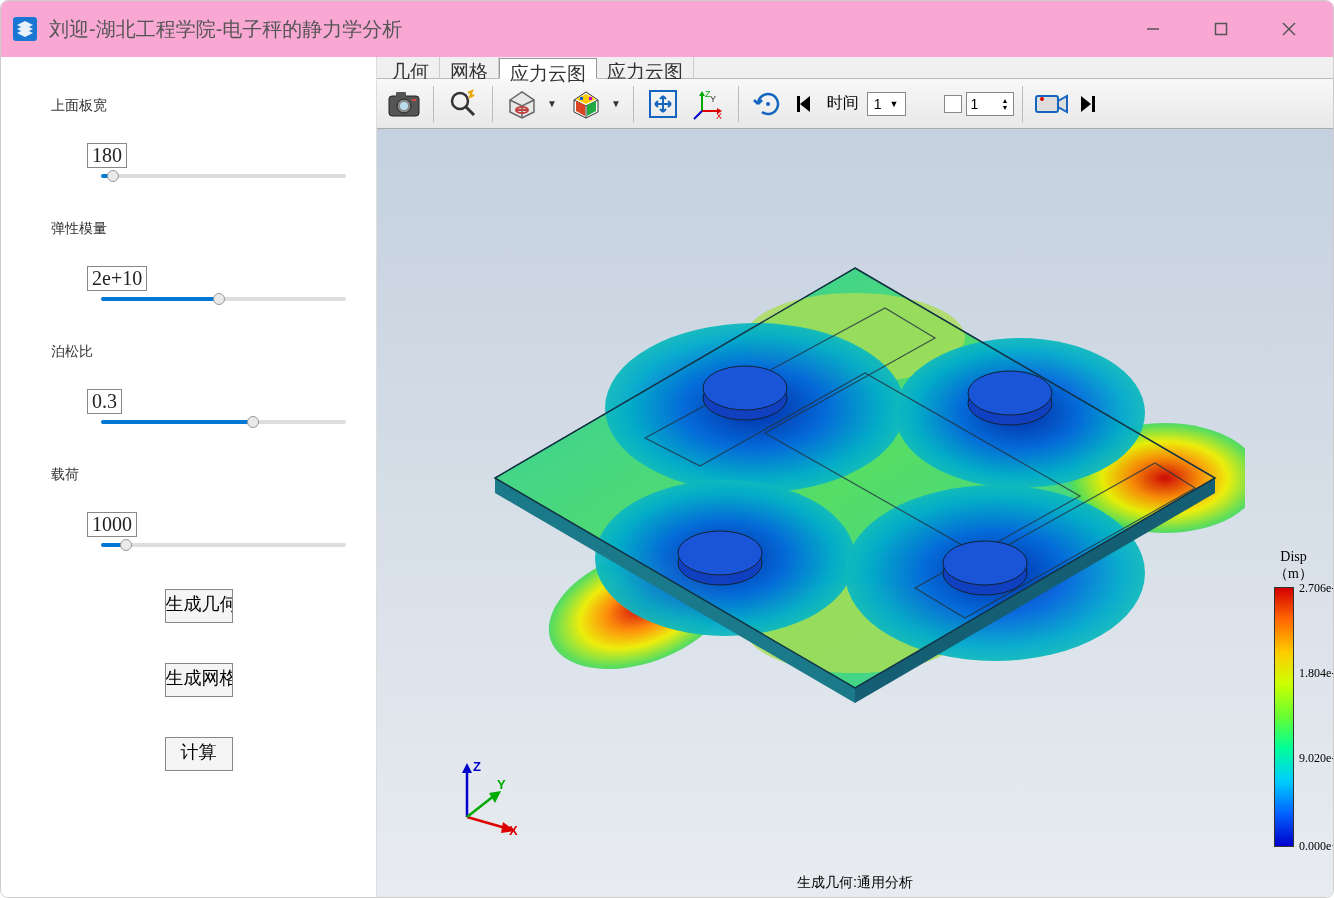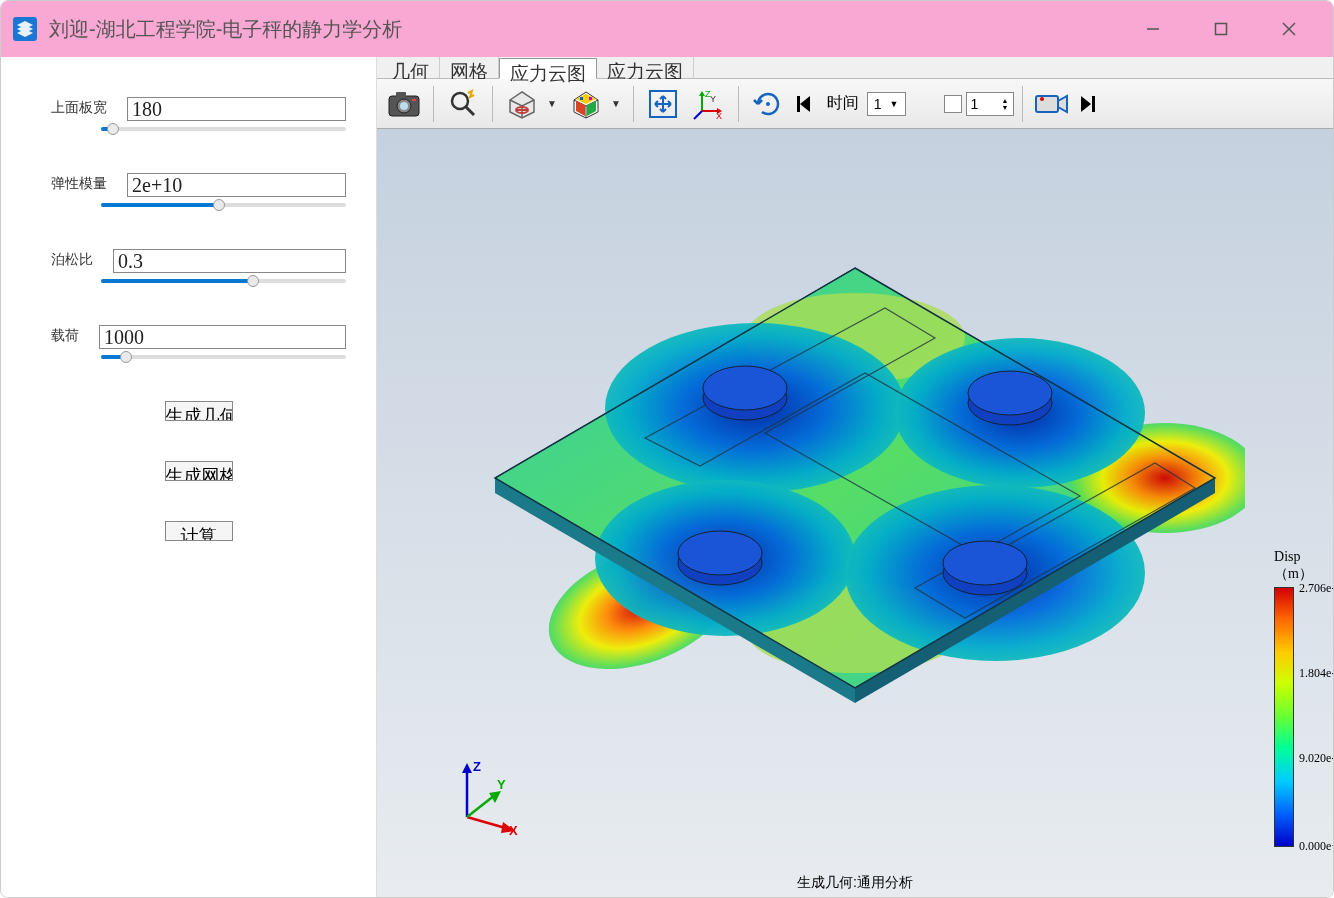--- a/index.html
+++ b/index.html
@@ -17,7 +17,7 @@
 
 .sidebar { width: 375px; padding: 40px 30px 0 50px; background: #fff; }
 .param-row { margin-bottom: 40px; }
-.param-label-input { display: flex; align-items: center; gap: 20px; }
+.param-label-input { display: flex; align-items: flex-start; gap: 26px; flex-direction: column; }
 .param-label { font-size: 14px; color: #333; white-space: nowrap; padding-bottom: 2px; }
 .param-input { flex: 1; border: 1px solid #888; font-size: 20px; padding: 0 4px; font-family: serif; color: #222; height: 24px; overflow: hidden; }
 .slider { position: relative; height: 10px; margin-top: 2px; margin-left: 50px; }

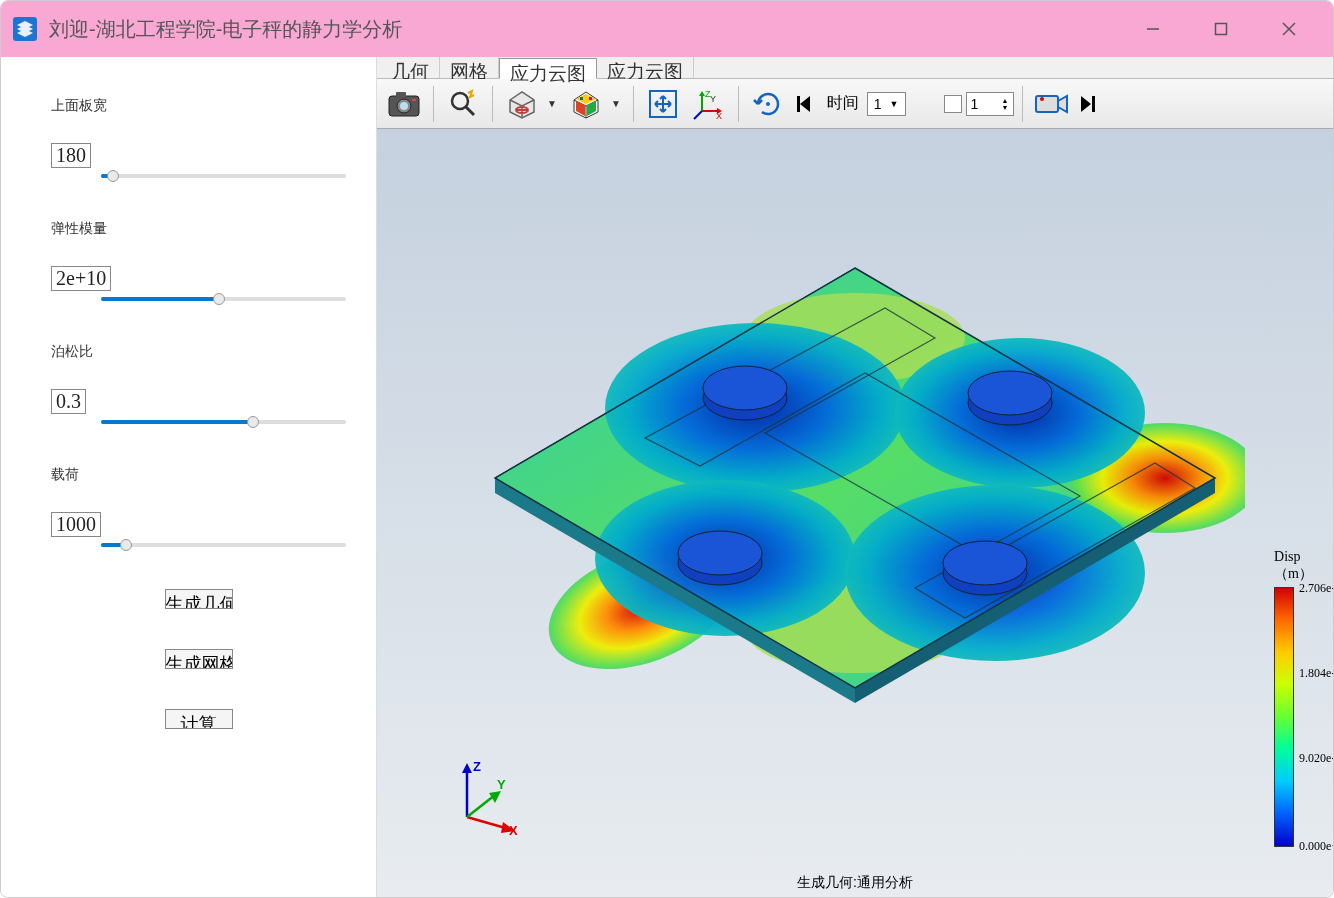--- a/index.html
+++ b/index.html
@@ -19,7 +19,7 @@
 .param-row { margin-bottom: 40px; }
 .param-label-input { display: flex; align-items: flex-start; gap: 26px; flex-direction: column; }
 .param-label { font-size: 14px; color: #333; white-space: nowrap; padding-bottom: 2px; }
-.param-input { flex: 1; border: 1px solid #888; font-size: 20px; padding: 0 4px; font-family: serif; color: #222; height: 24px; overflow: hidden; }
+.param-input { flex: 1; border: 1px solid #888; font-size: 20px; padding: 0 4px; font-family: serif; color: #222; height: 24px; overflow: hidden; margin-left: 36px; }
 .slider { position: relative; height: 10px; margin-top: 2px; margin-left: 50px; }
 .slider-track { position: absolute; top: 4px; left: 0; right: 0; height: 4px; background: #ddd; border-radius: 2px; }
 .slider-fill { position: absolute; top: 4px; left: 0; height: 4px; background: #0078d4; border-radius: 2px; }

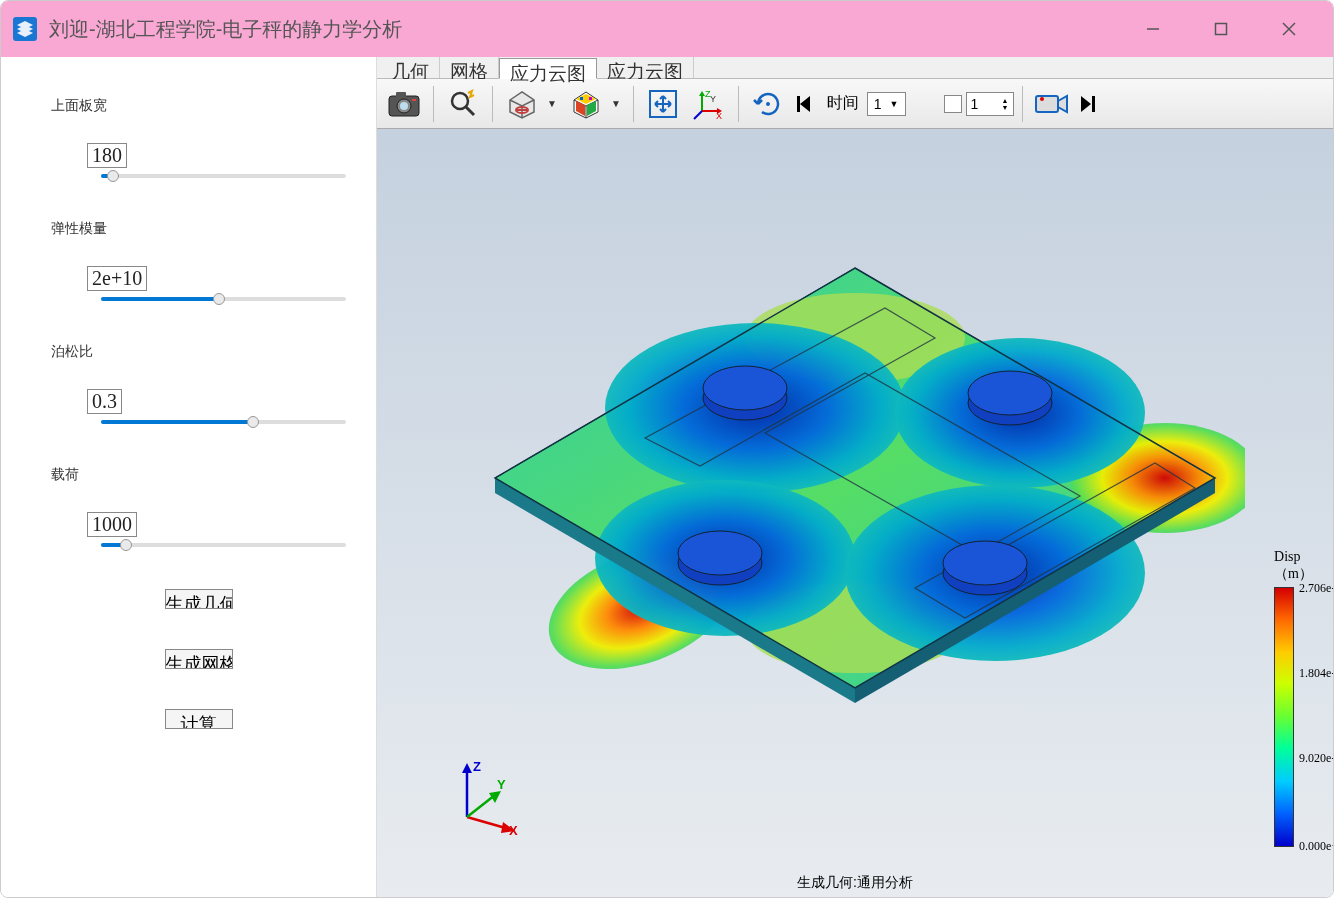--- a/index.html
+++ b/index.html
@@ -50,7 +50,7 @@
 
 .triad { position: absolute; left: 70px; bottom: 60px; }
 
-.legend { position: absolute; right: 20px; top: 420px; font-size: 14px; font-family: serif; color: #000; }
+.legend { position: absolute; right: 20px; top: 420px; font-size: 14px; font-family: serif; color: #000; text-align: center; }
 .legend-title { margin-bottom: 4px; line-height: 1.2; }
 .legend-bar { width: 20px; height: 260px; background: linear-gradient(to bottom, #d40000 0%, #ff6600 12%, #ffcc00 25%, #ccff00 37%, #66ff33 50%, #00ff99 62%, #00ccff 75%, #0066ff 87%, #0000cc 100%); border: 1px solid #333; position: relative; }
 .legend-tick { position: absolute; left: 24px; font-size: 12px; white-space: nowrap; transform: translateY(-50%); }

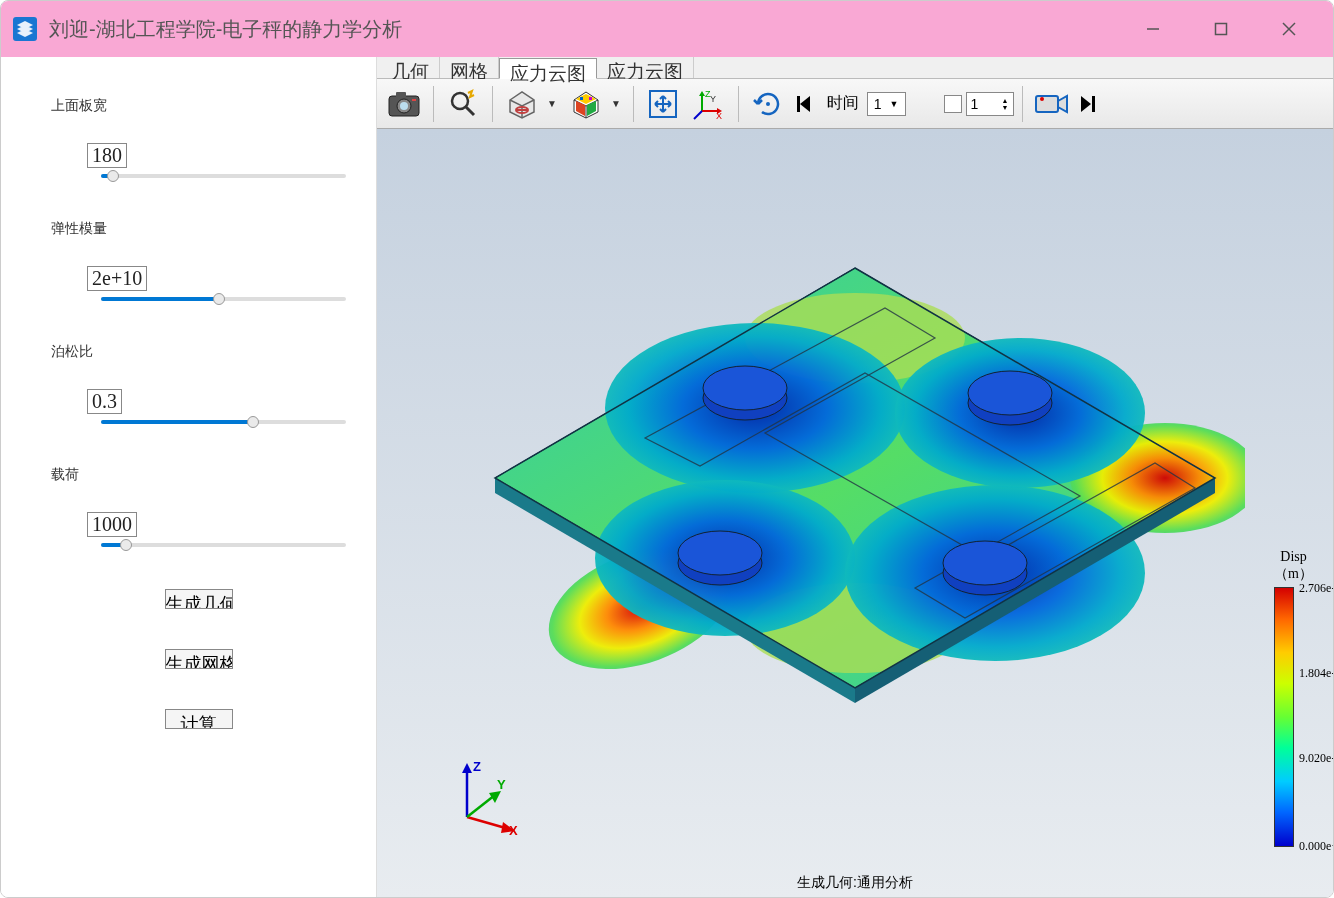--- a/index.html
+++ b/index.html
@@ -26,7 +26,7 @@
 .slider-thumb { position: absolute; top: 0; width: 12px; height: 12px; background: #eaeaea; border: 1px solid #999; border-radius: 50%; transform: translateX(-50%); }
 
 .action-buttons { margin-top: 30px; display: flex; flex-direction: column; align-items: center; gap: 40px; }
-.action-btn { width: 68px; height: 20px; border: 1px solid #888; background: #f5f5f5; font-size: 18px; font-family: serif; overflow: hidden; white-space: nowrap; text-align: center; line-height: 28px; }
+.action-btn { width: 68px; height: 34px; border: 1px solid #888; background: #f5f5f5; font-size: 18px; font-family: serif; overflow: hidden; white-space: nowrap; text-align: center; line-height: 28px; }
 
 .main-area { flex: 1; display: flex; flex-direction: column; border-left: 1px solid #ddd; }
 

